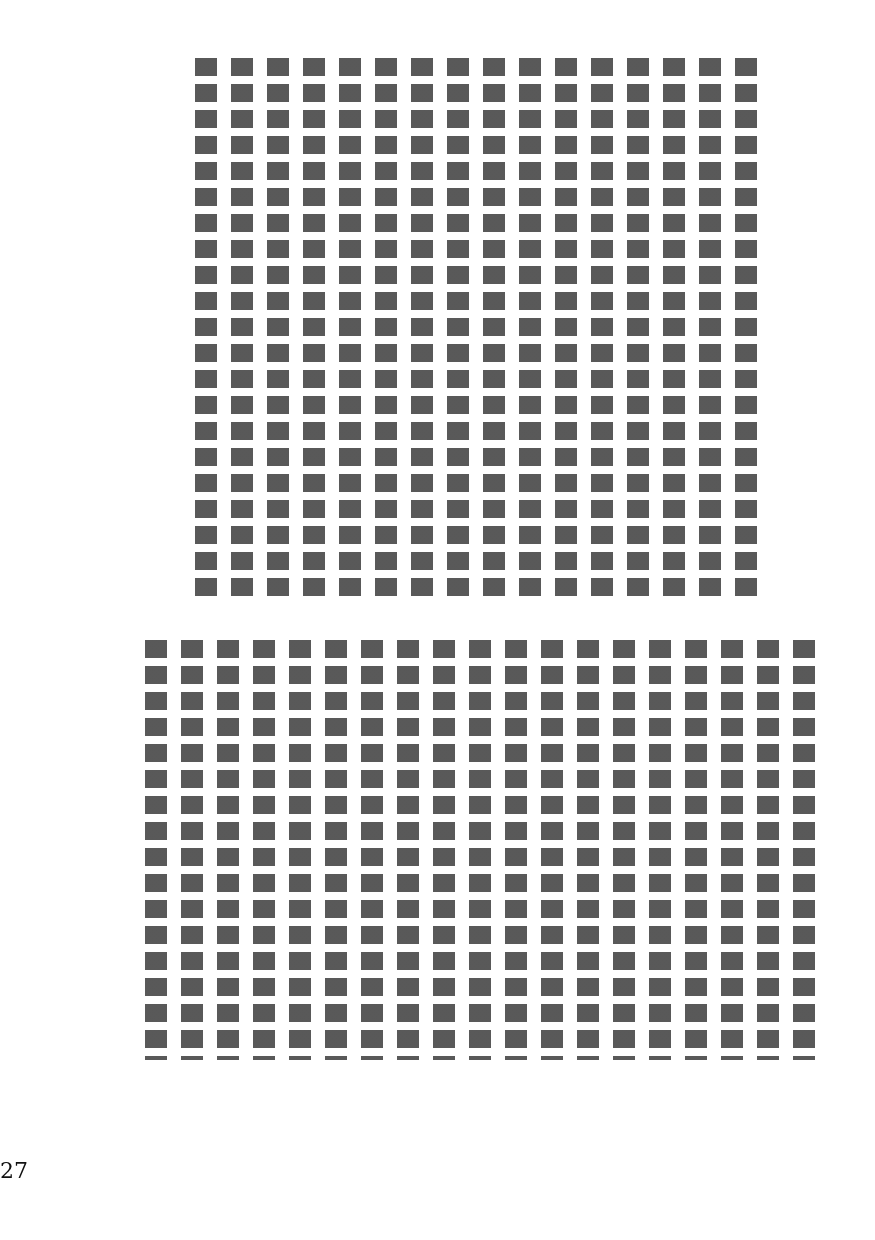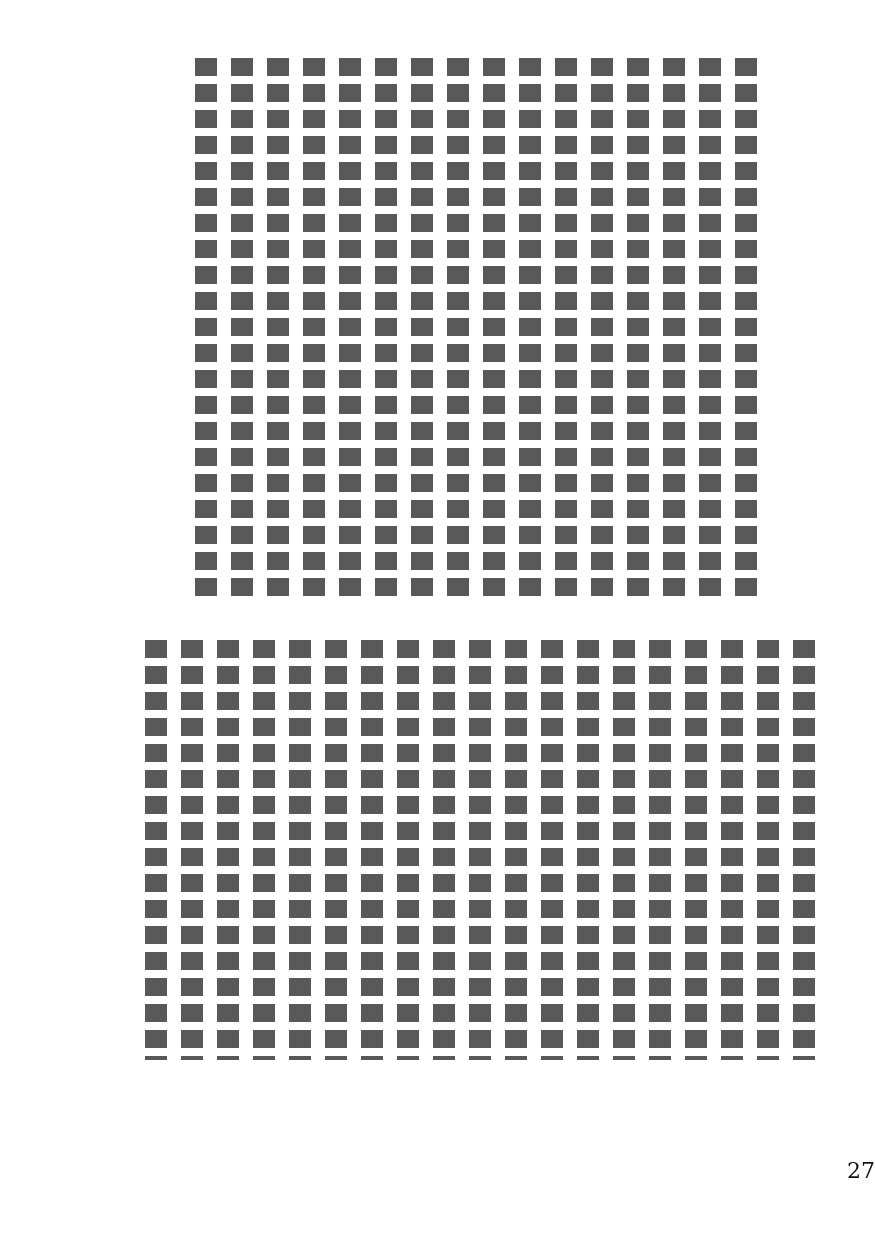--- a/index.html
+++ b/index.html
@@ -8,7 +8,7 @@
     .block-top { top: 58px; right: 118px; height: 540px; }
     .block-bottom { top: 640px; right: 60px; height: 420px; }
     .col { width: 22px; height: 100%; background: repeating-linear-gradient(to bottom, #2a2a2a 0px, #2a2a2a 18px, transparent 18px, transparent 26px); opacity: 0.78; }
-    .page-number { position: absolute; top: 1158px; left: 0; width: 100%; text-align: right; font-size: 22px; }
+    .page-number { position: absolute; top: 1158px; left: 0; width: 100%; text-align: left; font-size: 22px; }
   </style>
 </head>
 <body>

